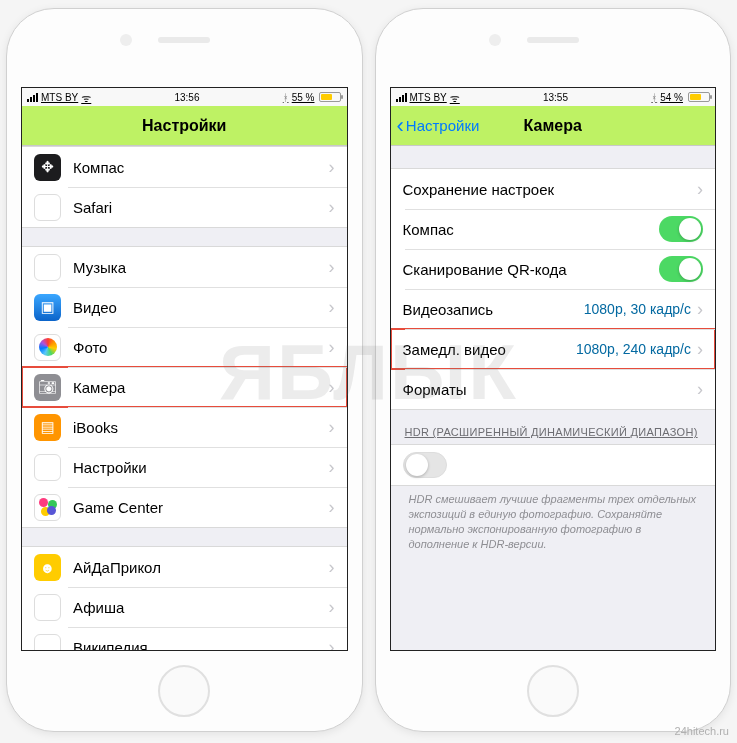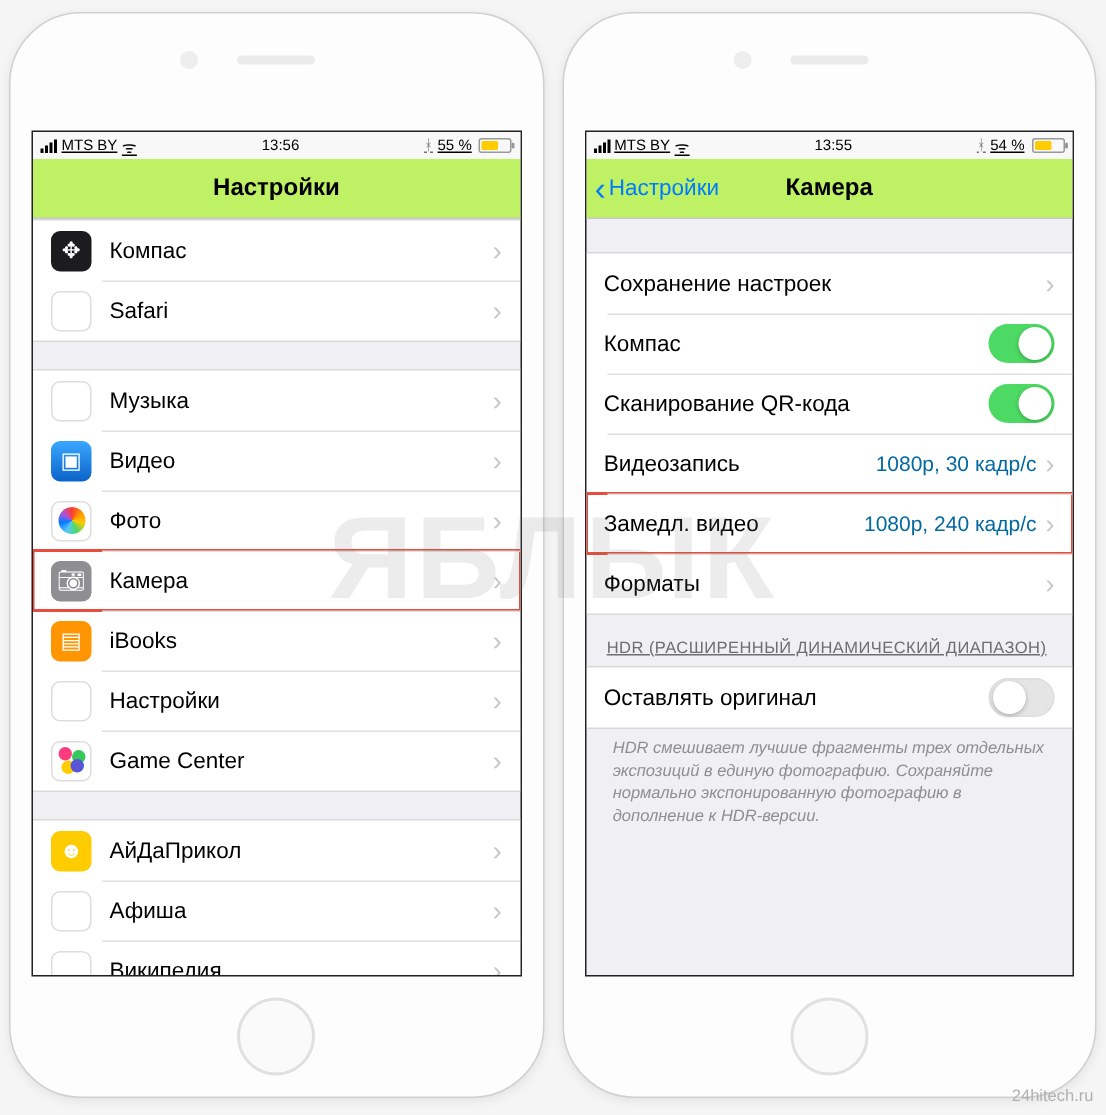--- a/index.html
+++ b/index.html
@@ -296,7 +296,6 @@
         <div class="grouphead">HDR (РАСШИРЕННЫЙ ДИНАМИЧЕСКИЙ ДИАПАЗОН)</div>
         <div class="group section-tight" id="right-g2">
             <div class="row">
-              <div class="label">Оставлять оригинал</div>
               <div class="switch off">
                 <div class="knob"></div>
               </div>

